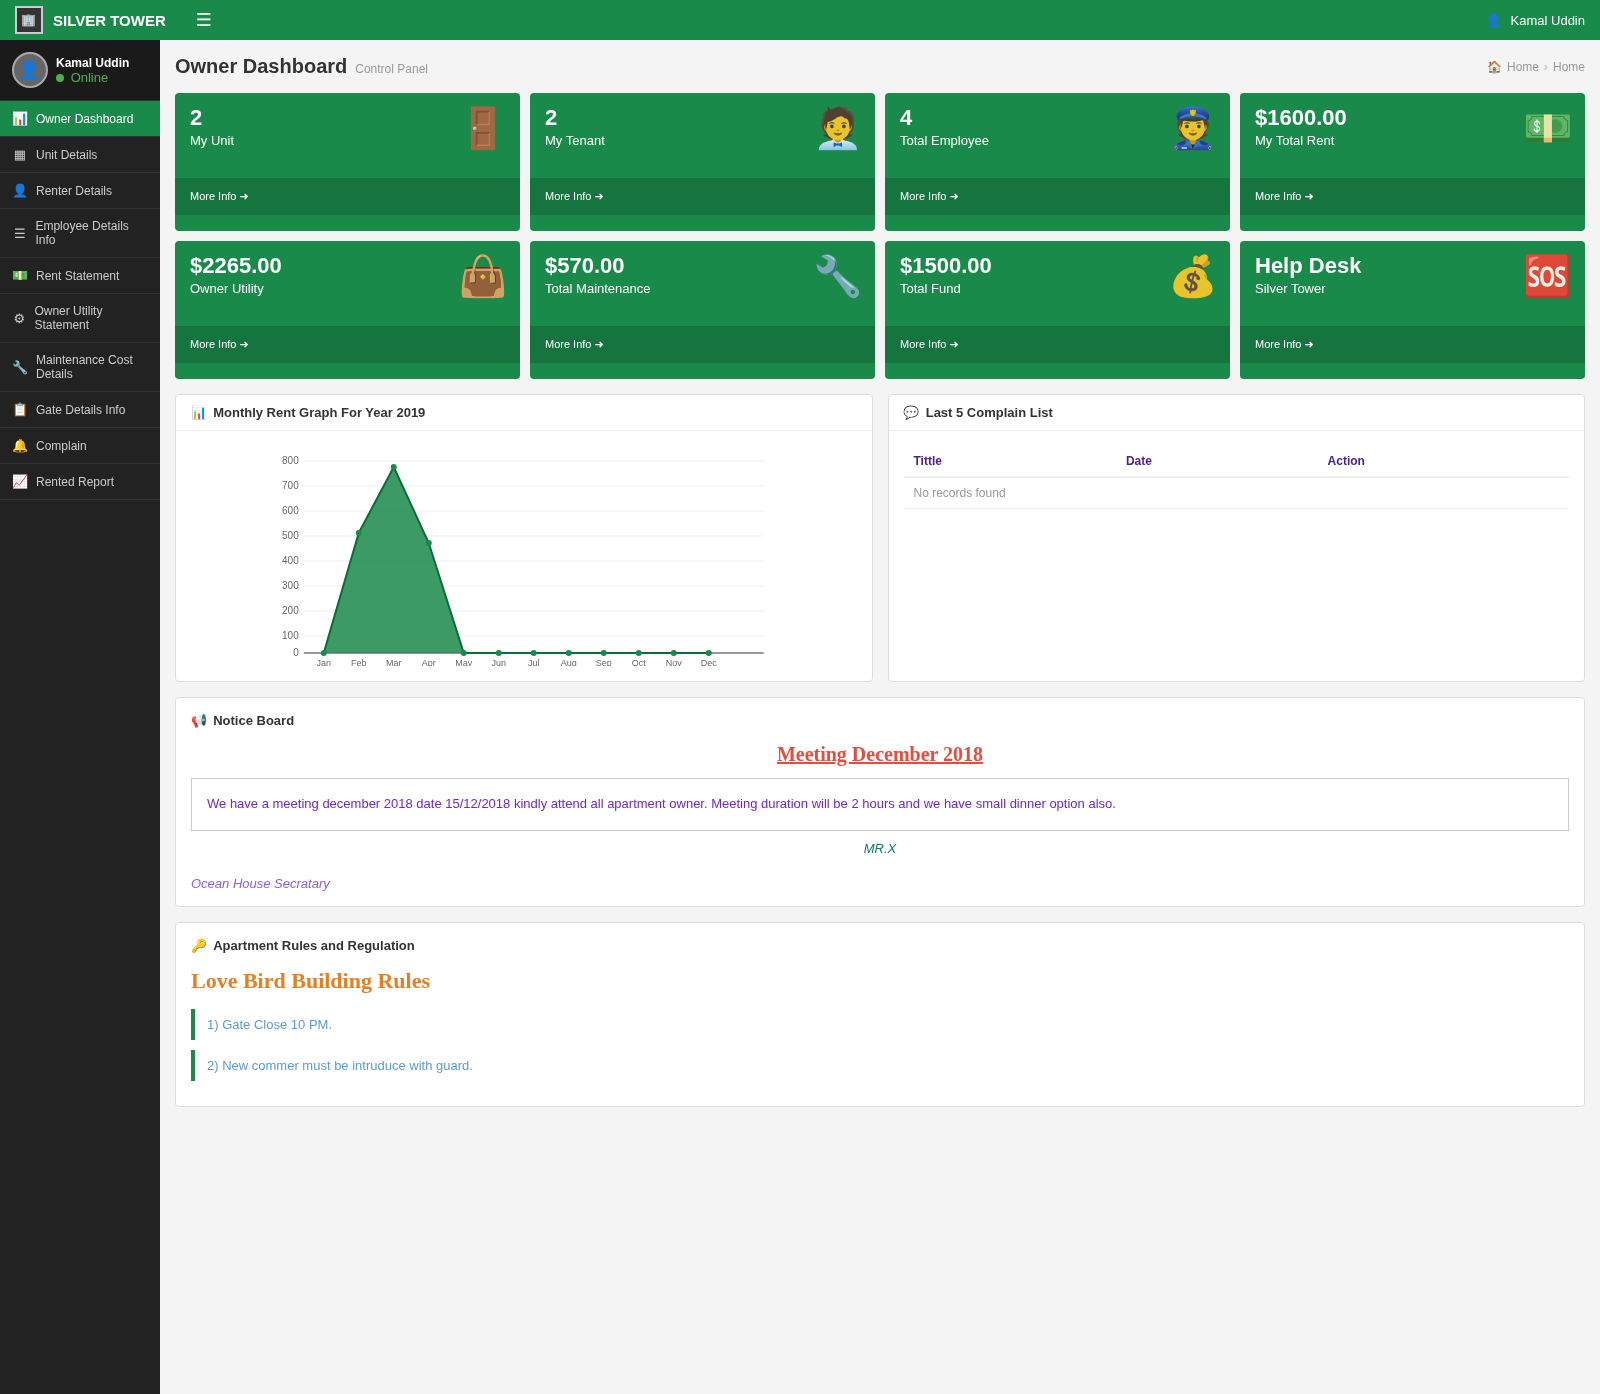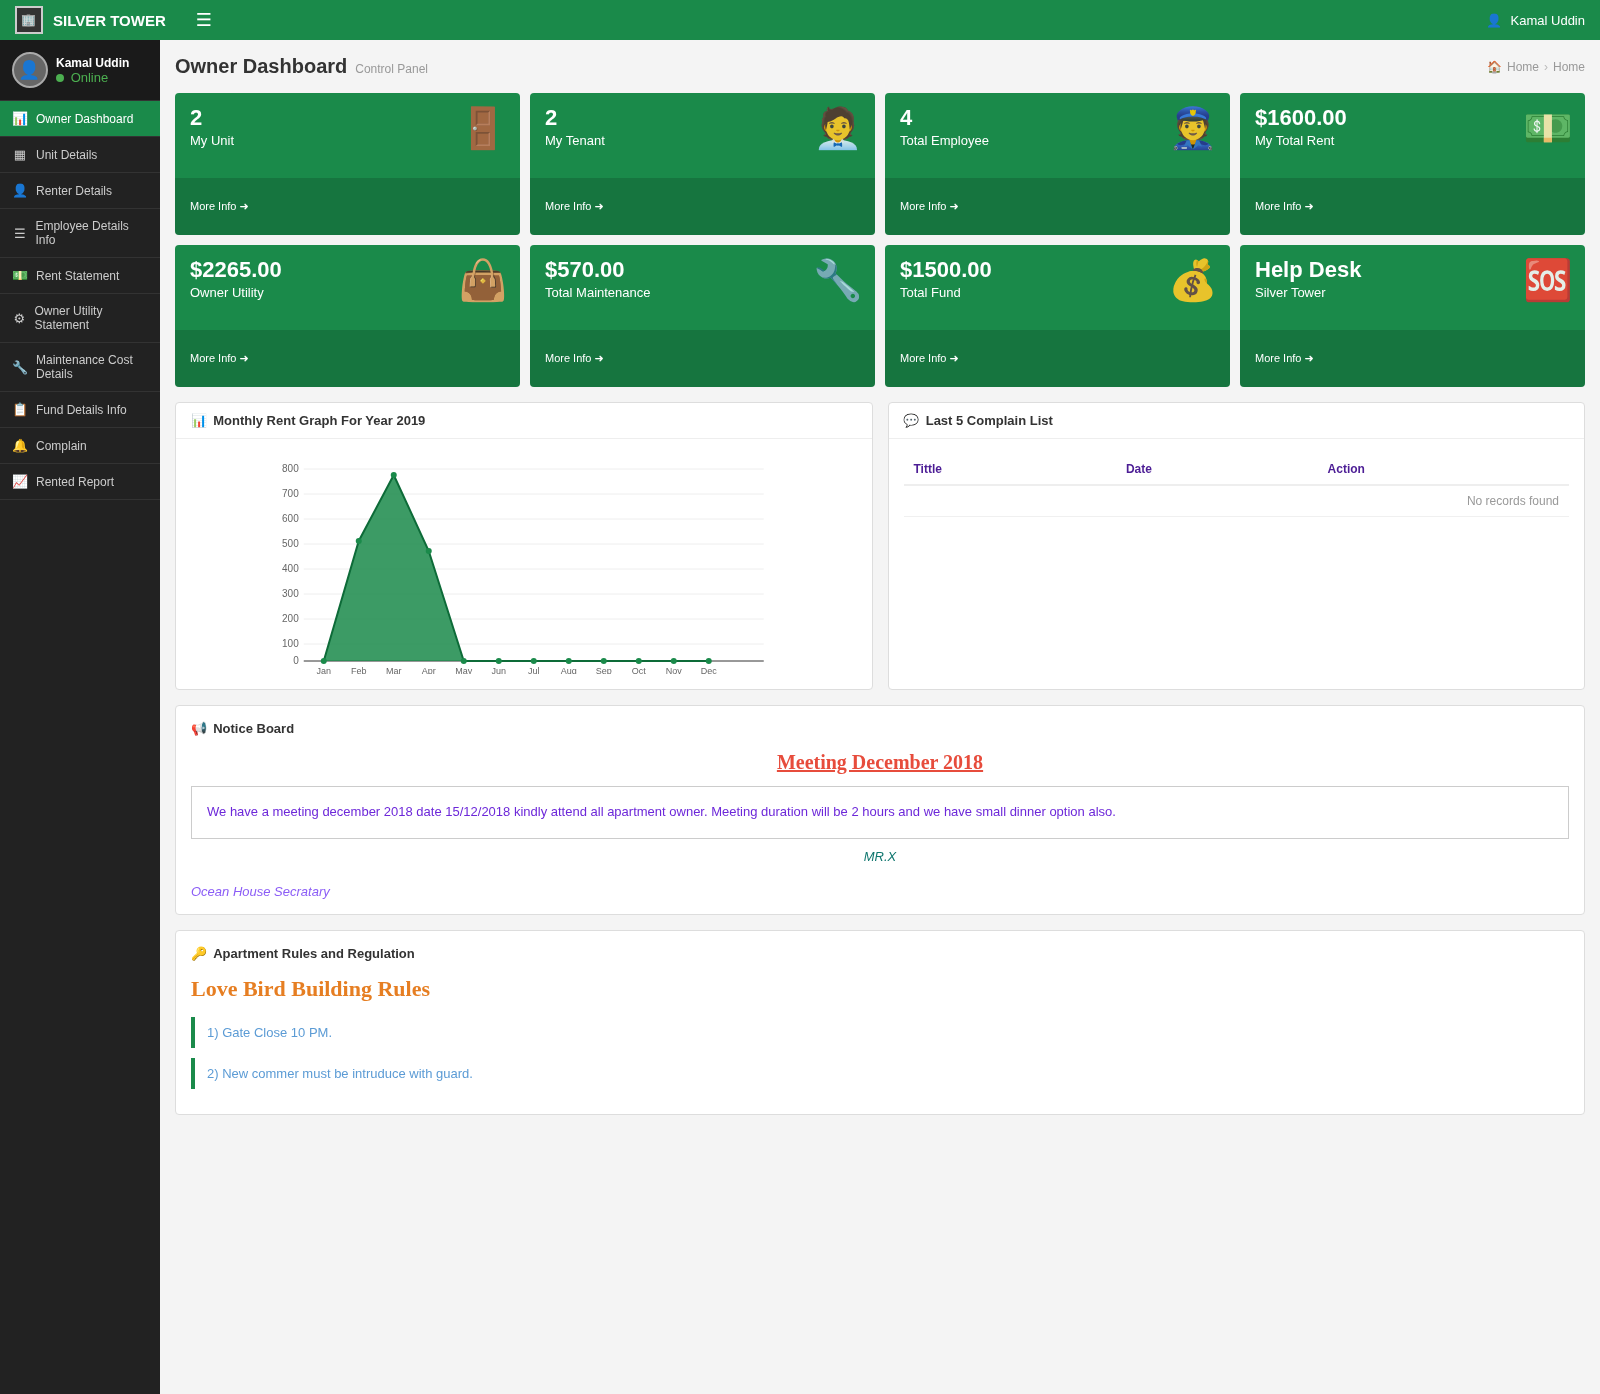--- a/index.html
+++ b/index.html
@@ -121,8 +121,8 @@
     }
     .stat-card .card-footer {
       background: rgba(0,0,0,0.15);
-      margin: 0 -15px;
-      padding: 22px 15px;
+      margin: 16px -15px;
+      padding: 12px 15px;
       font-size: 11px;
       cursor: pointer;
       display: flex;

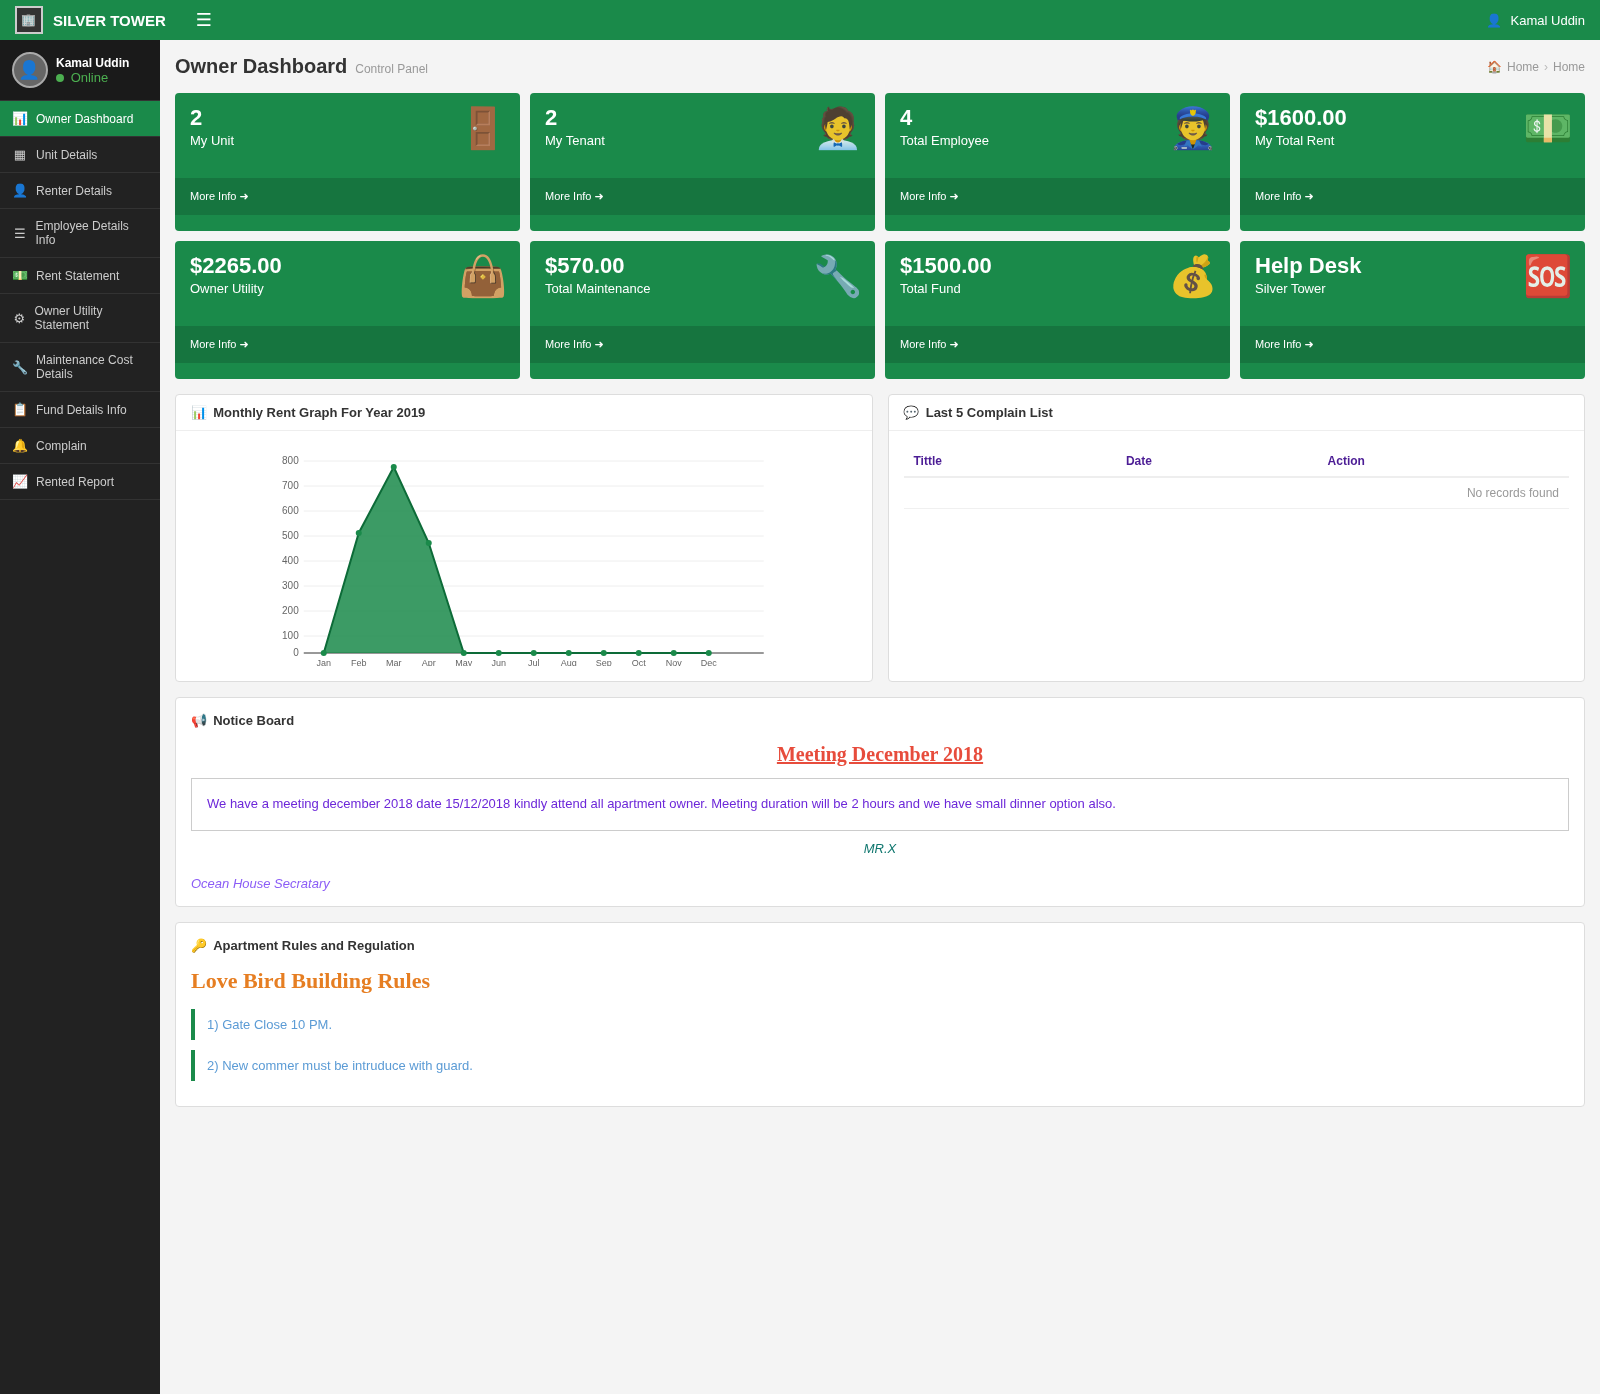--- a/index.html
+++ b/index.html
@@ -319,7 +319,7 @@
       </a>
       <a>
         <span class="nav-icon">📋</span>
-        <span>Fund Details Info</span>
+        <span>Gate Details Info</span>
       </a>
       <a>
         <span class="nav-icon">🔔</span>

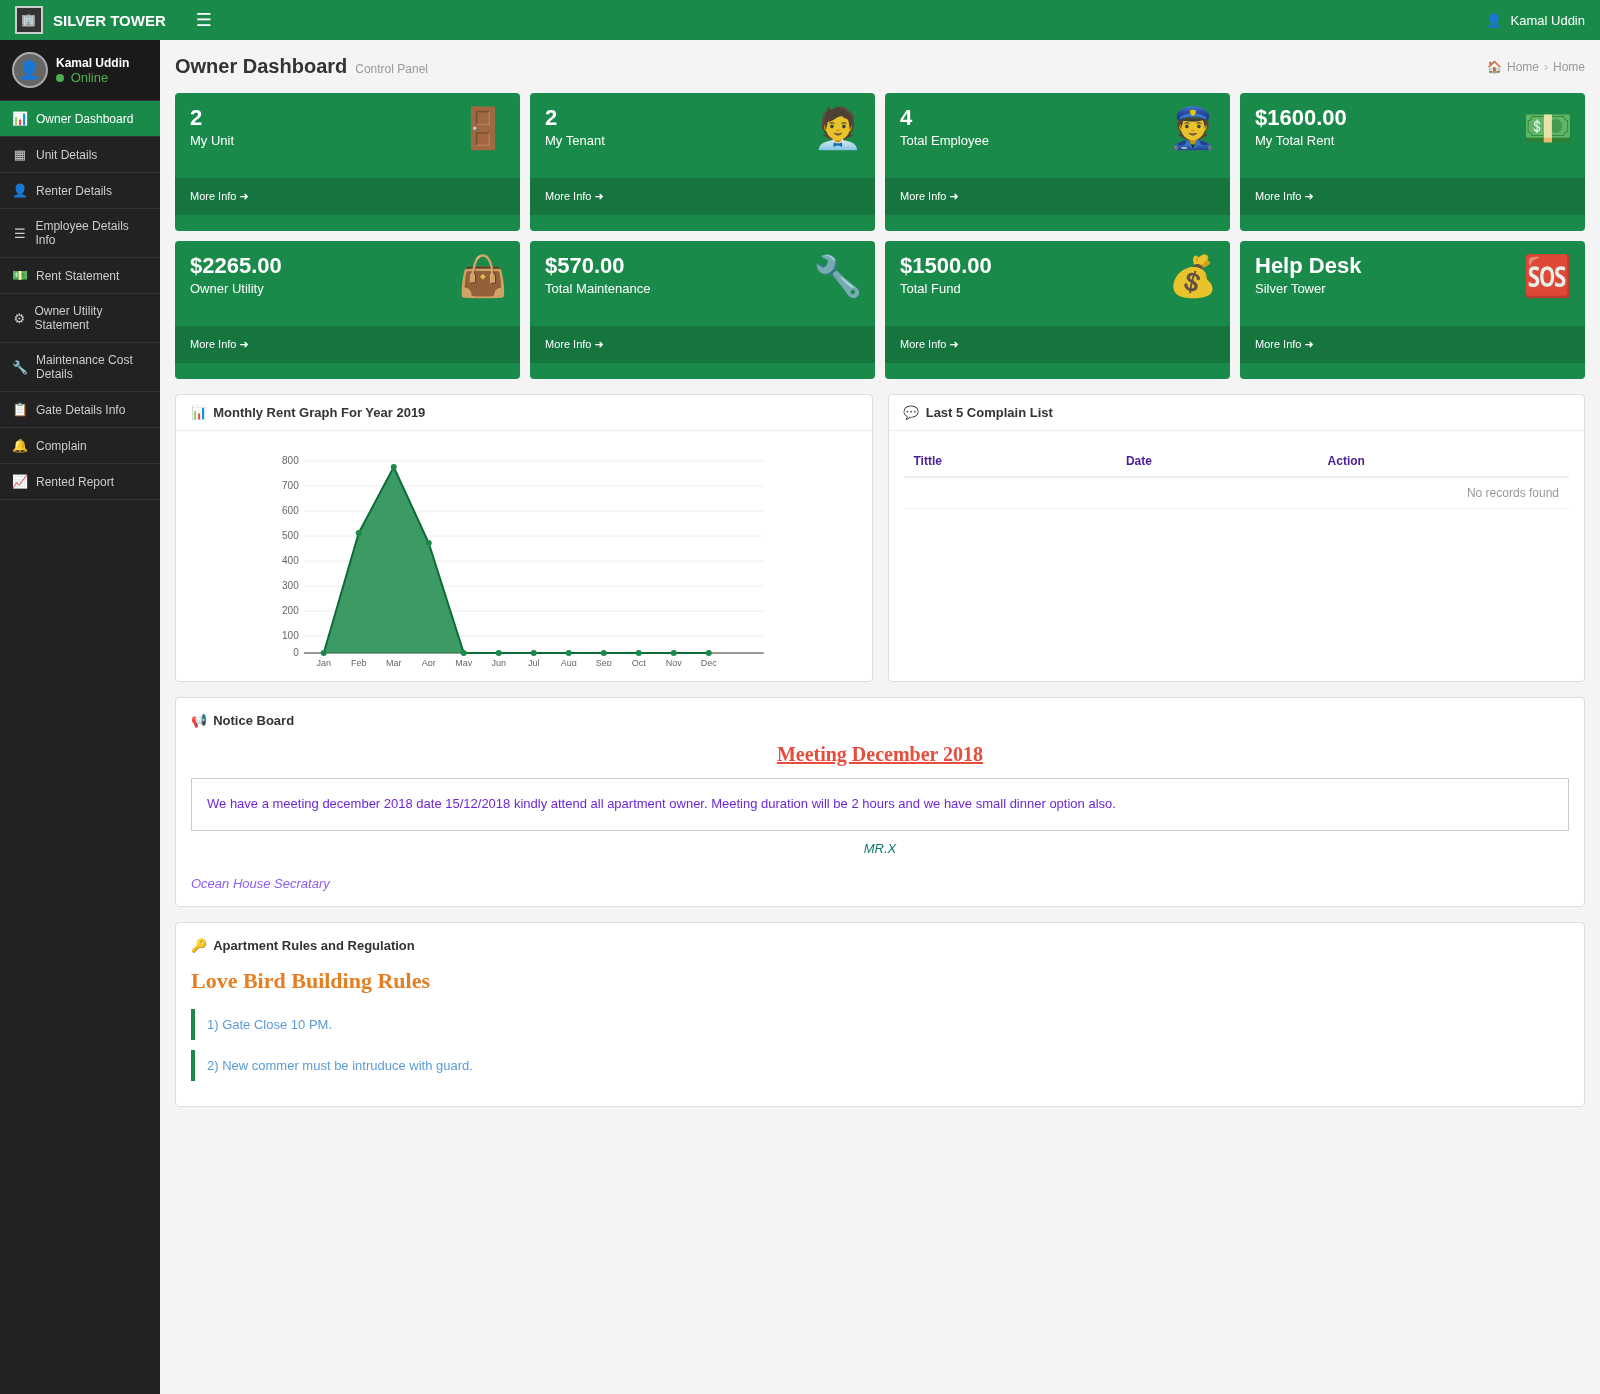--- a/index.html
+++ b/index.html
@@ -175,7 +175,7 @@
       font-size: 12px;
       border-bottom: 1px solid #f0f0f0;
     }
-    .complain-empty { color: #999; text-align: right; padding: 30px; font-size: 12px; }
+    .complain-empty { color: #999; text-align: left; padding: 30px; font-size: 12px; }
 
     
     .notice-panel {

